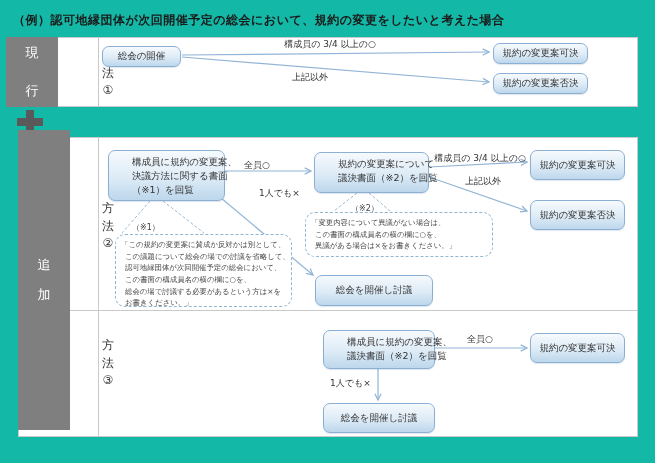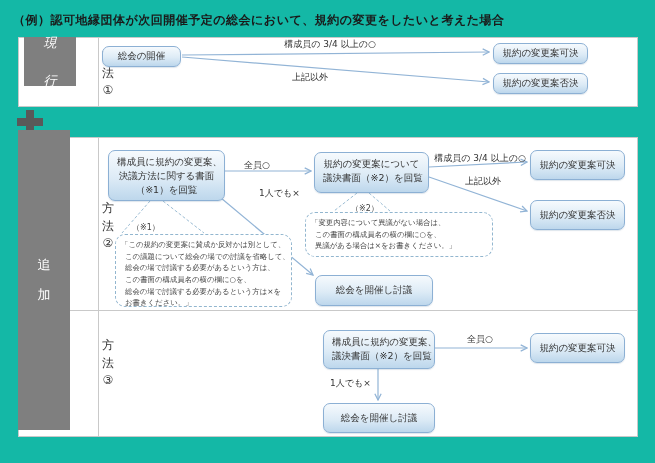--- a/index.html
+++ b/index.html
@@ -40,7 +40,7 @@
 
   <div class="row-box" style="left:18px;top:37px;width:620px;height:70px;"></div>
   <div class="vline" style="left:98px;top:37px;height:70px;"></div>
-  <div class="gray-label" style="left:24px;top:37px;width:52px;height:49px;font-style:italic;">
+  <div class="gray-label" style="left:6px;top:37px;width:52px;height:70px;">
     <div class="vchars lh-wide">現行</div>
   </div>
   <div class="method-label" style="left:70px;top:44px;height:56px;">

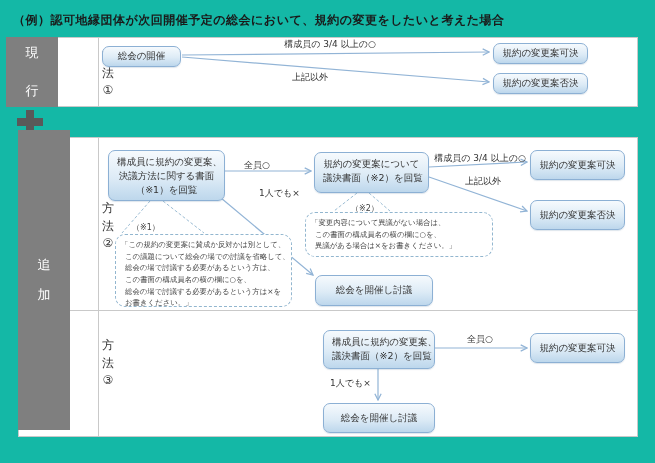--- a/index.html
+++ b/index.html
@@ -18,7 +18,7 @@
   .method-label .mnum{line-height:1.4;}
   .fbox{position:absolute;border:1px solid #8cb0d4;border-radius:7px;background:linear-gradient(180deg,#f6fafd 0%,#ddebf6 55%,#bdd7ec 100%);color:#333;font-size:9.5px;box-sizing:border-box;box-shadow:0 1px 1px rgba(120,150,180,.25);}
   .fbox.center{display:flex;align-items:center;justify-content:center;white-space:nowrap;}
-  .fbox.multi{padding:4px 8px;text-align:center;}
+  .fbox.multi{padding:4px 23px;}
   .fbox.multi .bline{line-height:1.45;white-space:nowrap;}
   .cond{position:absolute;font-size:9px;color:#333;white-space:nowrap;}
   .cond.ctr{text-align:center;}

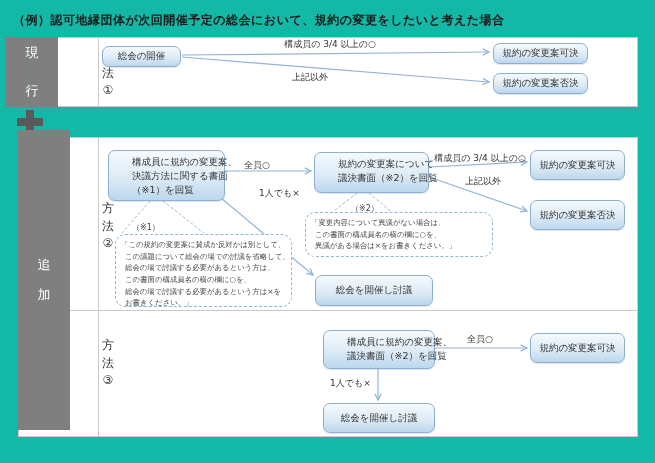--- a/index.html
+++ b/index.html
@@ -119,7 +119,7 @@
   <div class="note" style="left:95px;top:234px;width:177px;height:73px;margin-left:20px;">
     <div class="nline">「この規約の変更案に賛成か反対かは別として、</div>
     <div class="nline ind">この議題について総会の場での討議を省略して、</div>
-    <div class="nline ind">総会の場で討議する必要があるという方は、</div>
+    <div class="nline ind">認可地縁団体が次回開催予定の総会において、</div>
     <div class="nline ind">この書面の構成員名の横の欄に○を、</div>
     <div class="nline ind">総会の場で討議する必要があるという方は×を</div>
     <div class="nline ind">お書きください。」</div>

